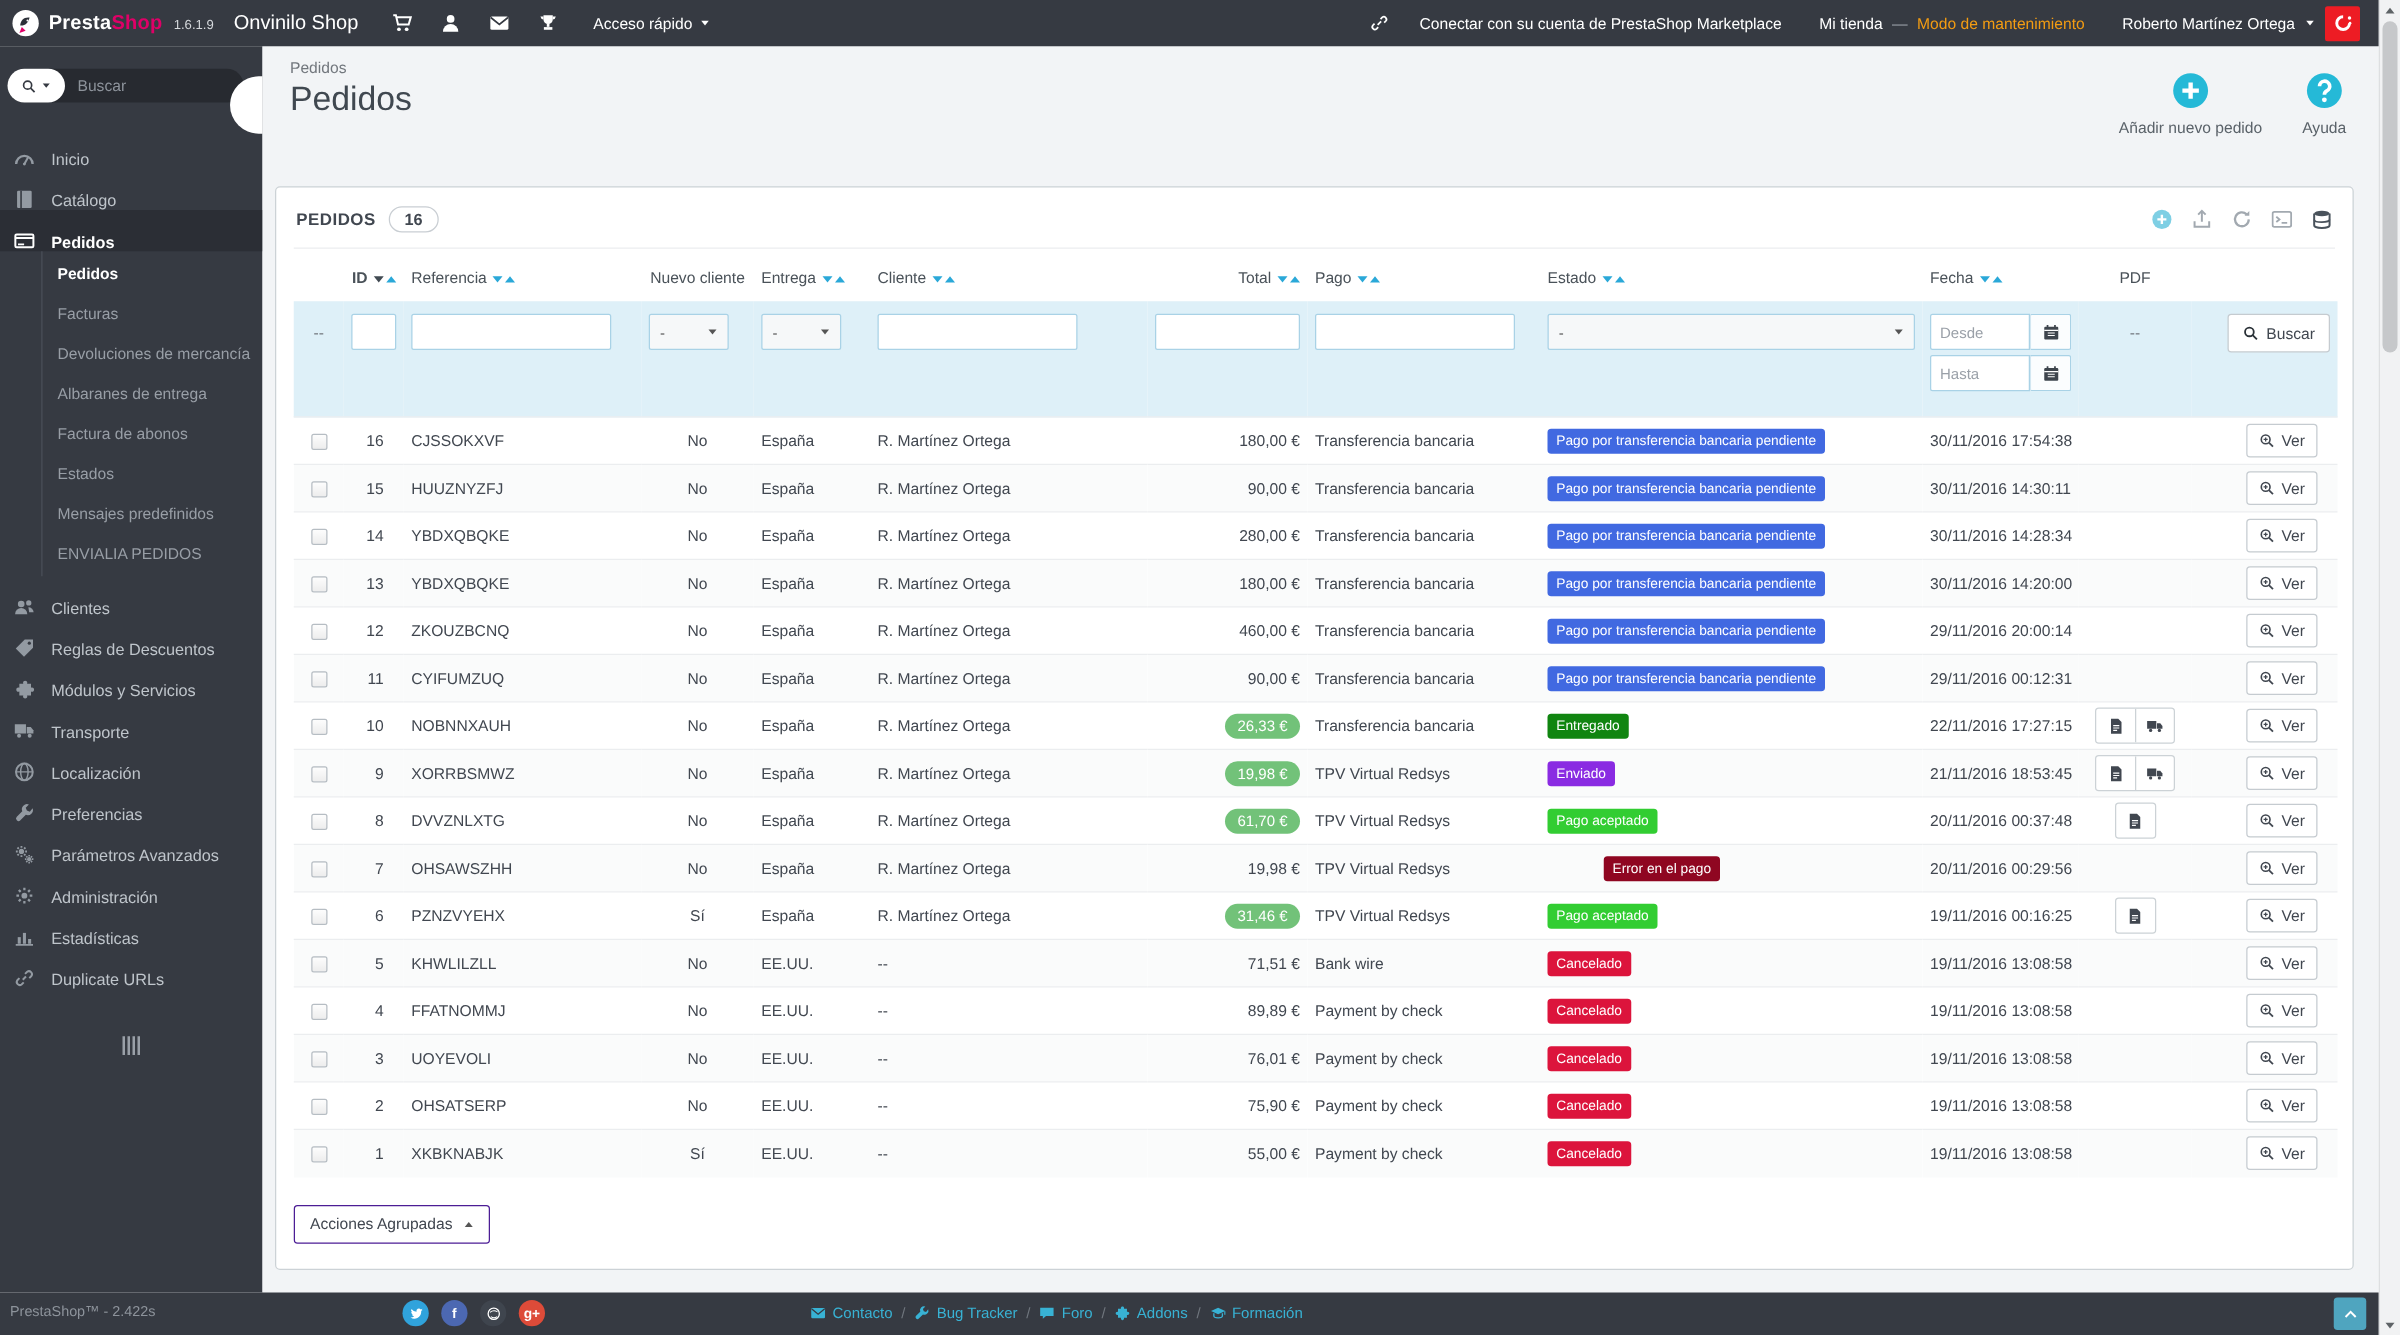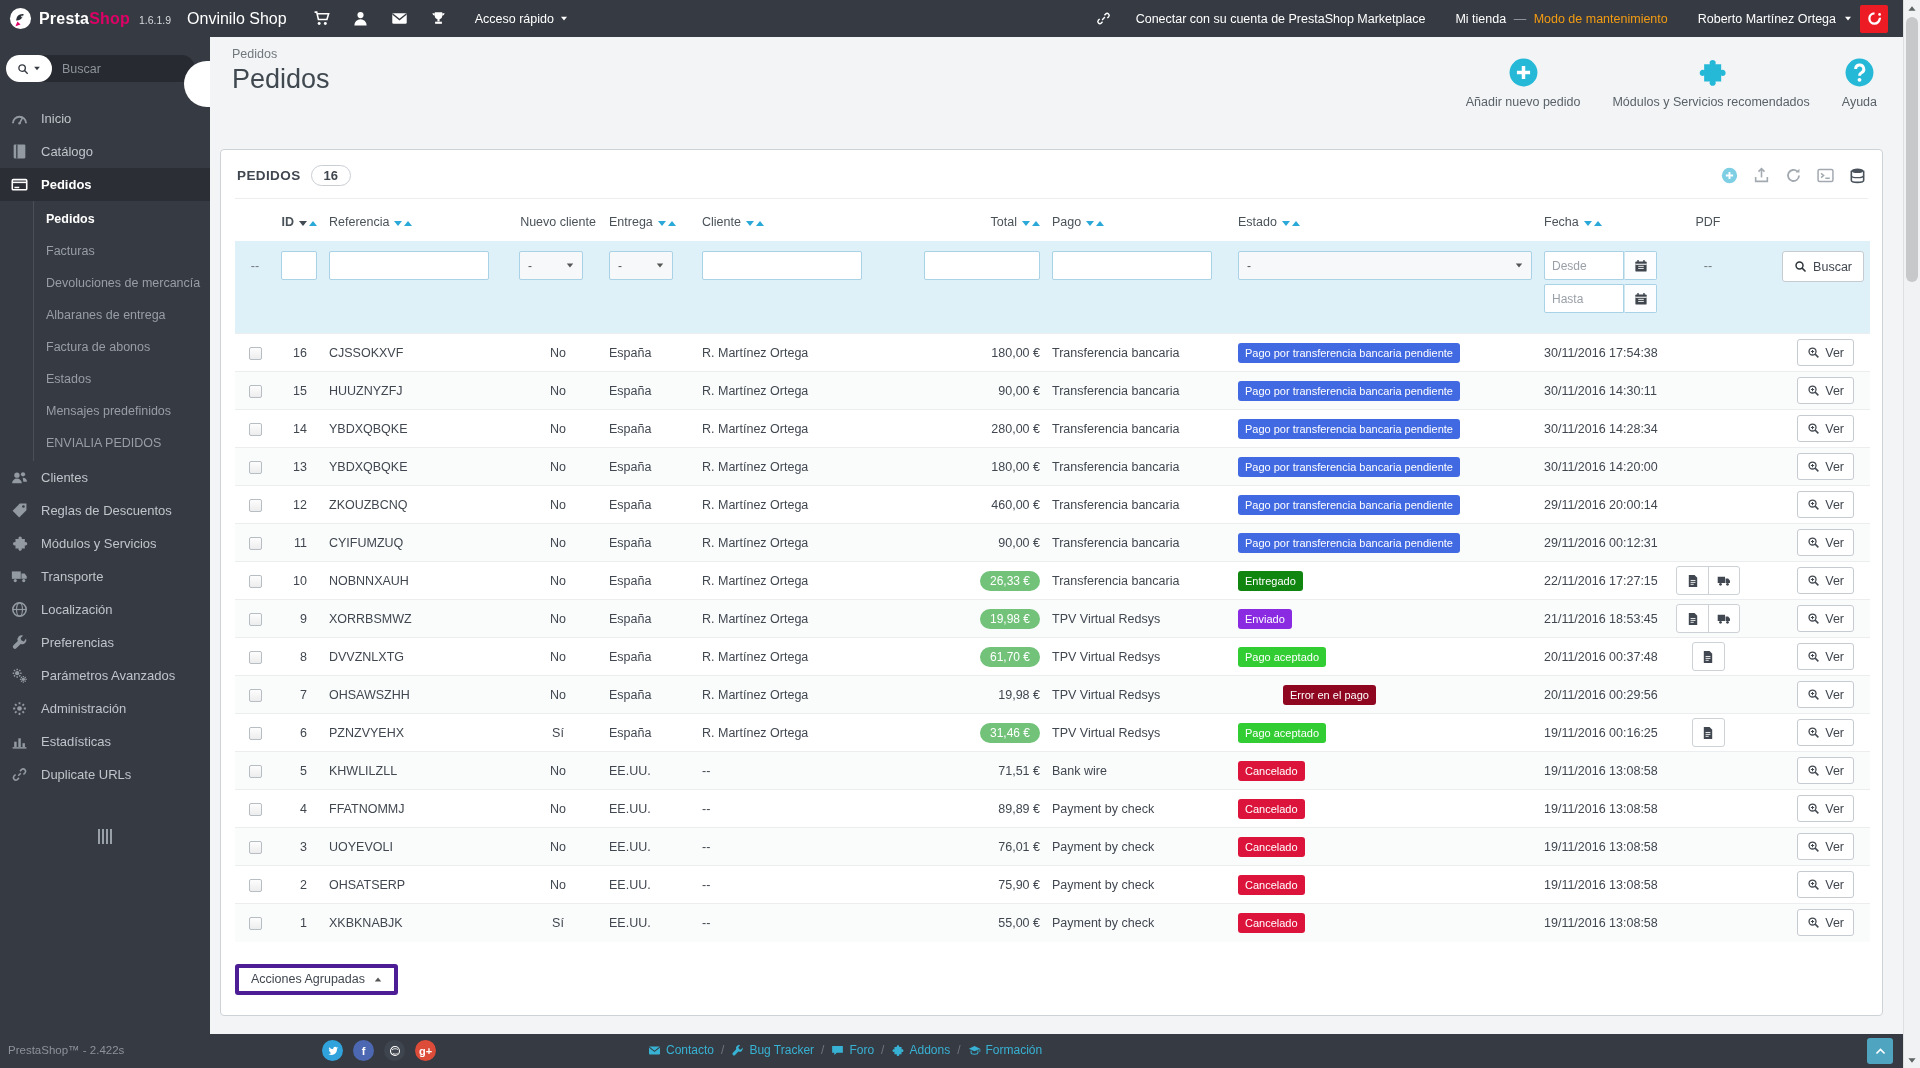--- a/index.html
+++ b/index.html
@@ -511,12 +511,6 @@
               <use href="#i-plus-circle"></use>
             </svg></span>
         <span>Añadir nuevo pedido</span>
-      </div>
-      <div class="p-action">
-        <span class="big-ic"><svg>
-              <use href="#i-puzzle"></use>
-            </svg></span>
-        <span>Módulos y Servicios recomendados</span>
       </div>
       <div class="p-action">
         <span class="big-ic"><svg>

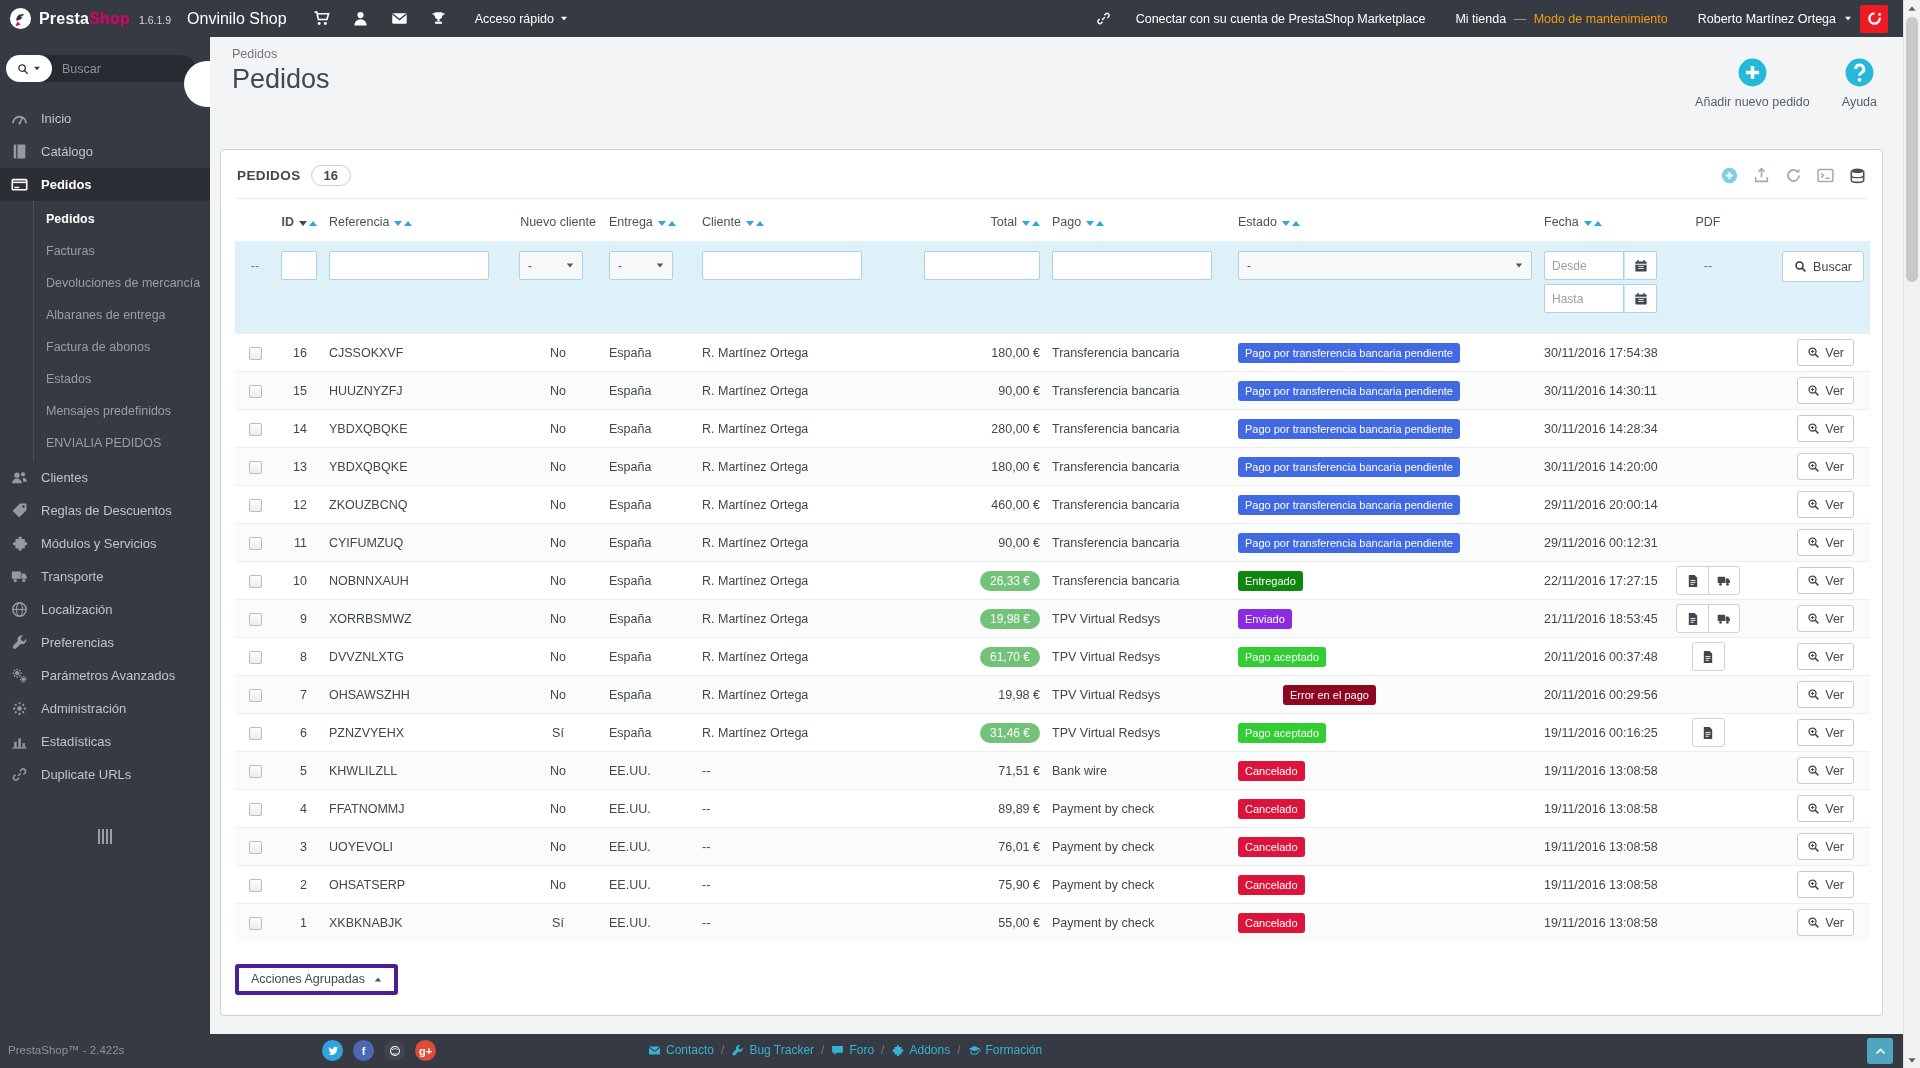--- a/index.html
+++ b/index.html
@@ -33,7 +33,7 @@
   .search-btn svg{width:12px;height:12px}
   .search-input{flex:1;min-width:0;background:transparent;border:0;outline:none;color:#aab0b8;font-size:12.5px;padding:0 10px;font-family:inherit}
   .search-input::placeholder{color:#8d939b}
-  .menu-item{height:33px;display:flex;align-items:center;gap:13px;padding-left:11px;color:#bfc5cb;font-size:13px;cursor:pointer}
+  .menu-item{height:33px;display:flex;align-items:flex-end;gap:13px;padding-left:11px;color:#bfc5cb;font-size:13px;cursor:pointer}
   .menu-item .mi-icon{width:17px;height:17px;color:#939aa2;display:flex}
   .menu-item .mi-icon svg{width:17px;height:17px}
   .menu-item.active{background:#2b2e35;color:#fff;font-weight:700}

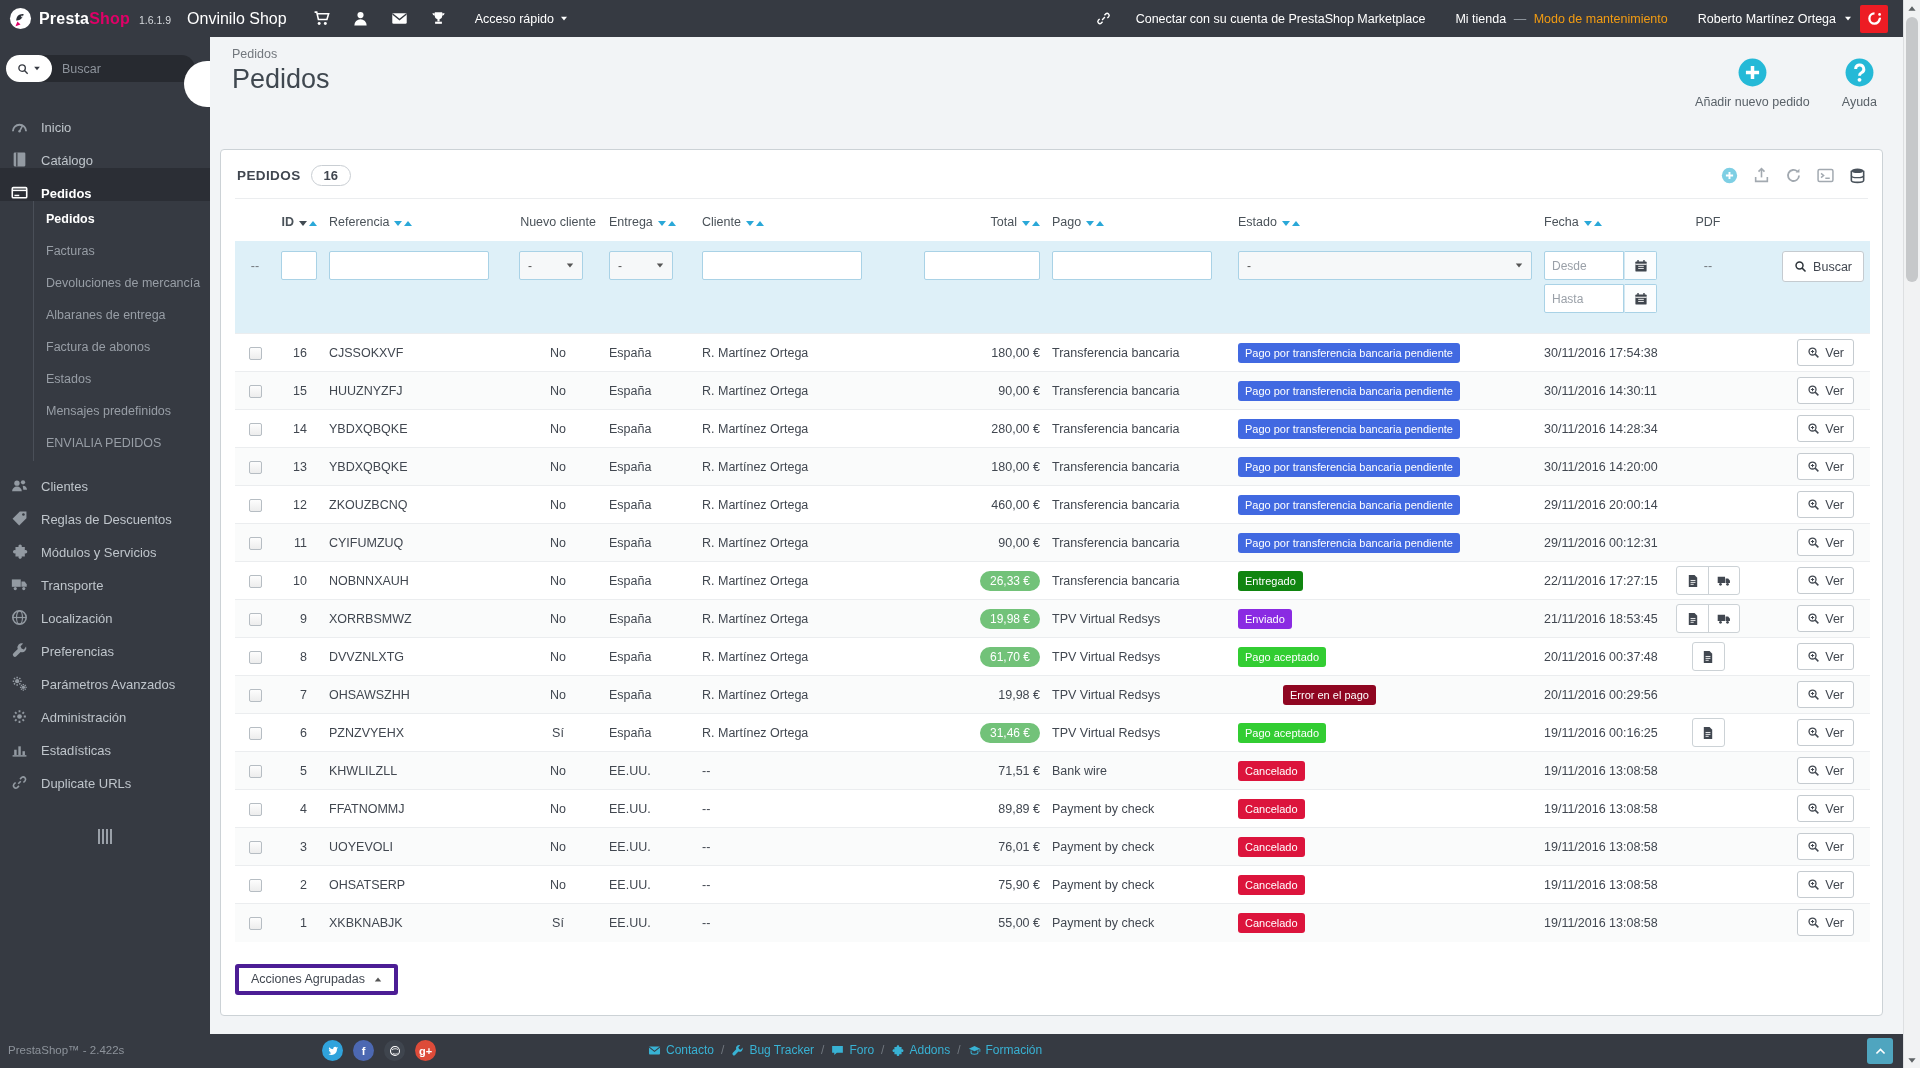--- a/index.html
+++ b/index.html
@@ -107,7 +107,7 @@
   .pdf-btn + .pdf-btn{border-left:1px solid #ccd2d6}
   .btn-view{display:inline-flex;align-items:center;gap:5px;border:1px solid #c5cbd0;background:#fff;border-radius:3px;height:27px;padding:0 9px;font-size:12.5px;color:#414750;cursor:pointer;margin-right:10px;font-family:inherit}
   .btn-view svg{width:13px;height:13px}
-  .bulk-btn{margin-top:22px;display:inline-flex;align-items:center;gap:9px;height:31px;padding:0 12px;background:#fff;border:4px solid #4c1d95;border-radius:3px;font-size:12.5px;color:#414750;cursor:pointer;font-family:inherit}
+  .bulk-btn{margin-top:22px;display:inline-flex;align-items:center;gap:9px;height:31px;padding:0 12px;background:#fff;border:1px solid #4c1d95;border-radius:3px;font-size:12.5px;color:#414750;cursor:pointer;font-family:inherit}
   .bulk-btn .tri-up{border-bottom-color:#555;transform:scale(.8)}
 
   

